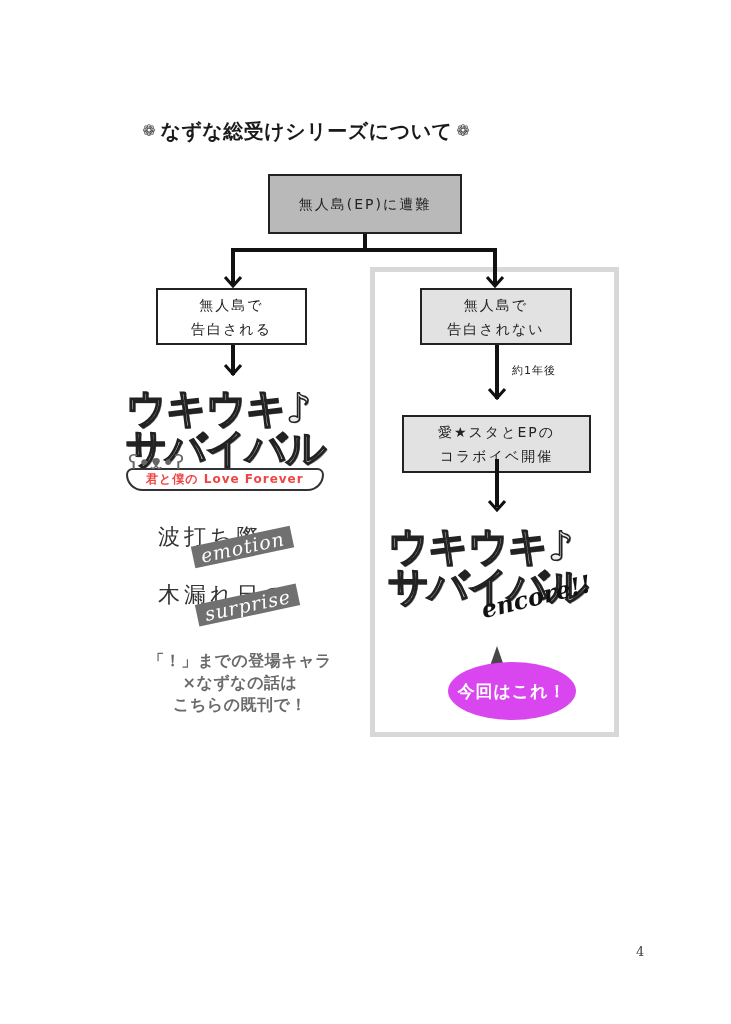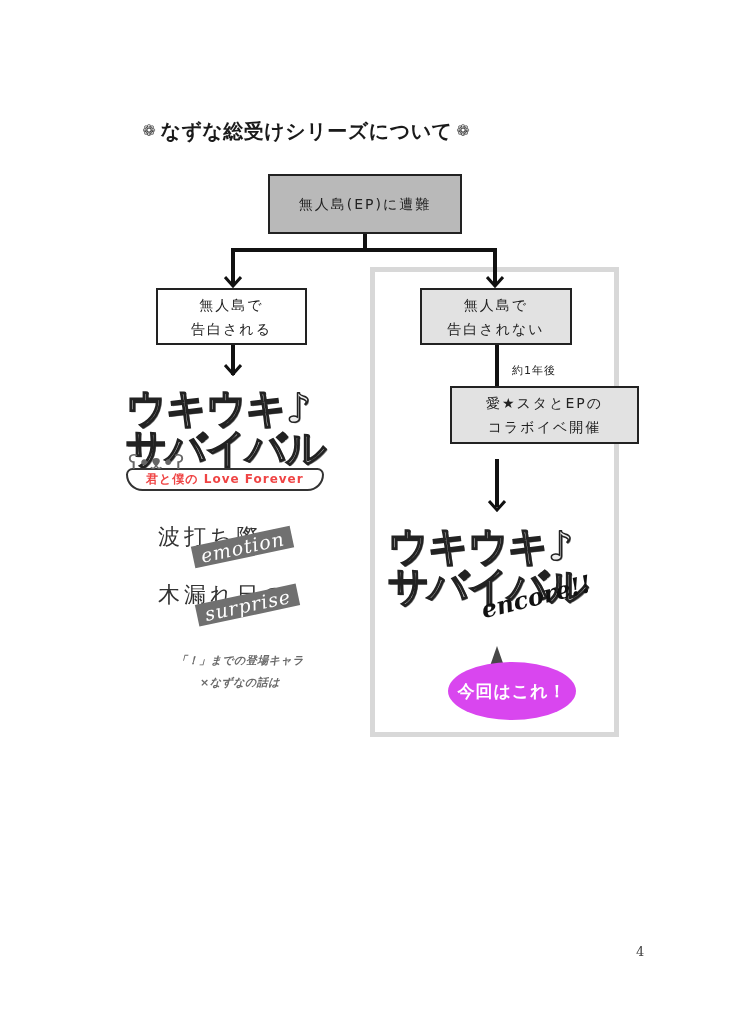--- a/index.html
+++ b/index.html
@@ -22,7 +22,7 @@
   .box-root { left: 268px; top: 174px; width: 194px; height: 60px; background: #b9b9b9; }
   .box-left { left: 156px; top: 288px; width: 151px; height: 57px; background: #fff; }
   .box-right { left: 420px; top: 288px; width: 152px; height: 57px; background: #e2e2e2; }
-  .box-collab { left: 402px; top: 386px; width: 189px; height: 58px; background: #e2e2e2; margin-left: 48px; }
+  .box-collab { left: 402px; top: 415px; width: 189px; height: 58px; background: #e2e2e2; }
 
   .line { background: #111; }
   .arrow-head { width: 18px; height: 12px; }

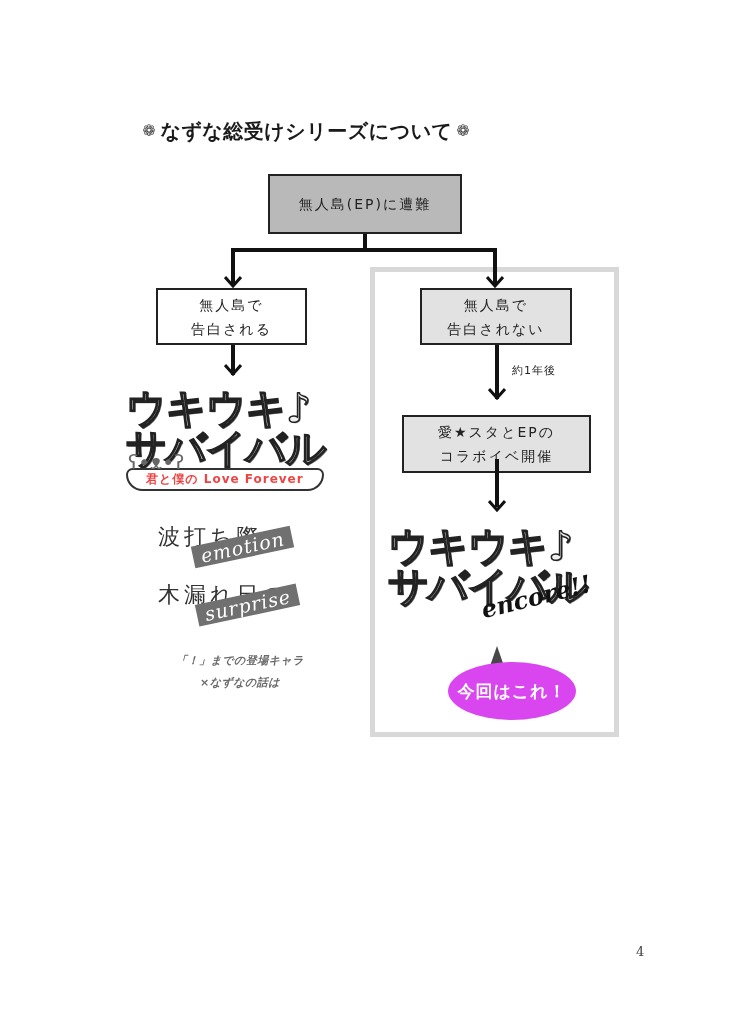--- a/index.html
+++ b/index.html
@@ -58,8 +58,8 @@
   }
 
   .caption {
-    left: 140px; width: 200px; top: 650px; text-align: center; font-size: 11px; font-weight: bold;
-    line-height: 22px; color: #6a6a6a; letter-spacing: 0.5px; font-style: italic;
+    left: 140px; width: 200px; top: 650px; text-align: center; font-size: 16px; font-weight: bold;
+    line-height: 22px; color: #6a6a6a; letter-spacing: 0.5px;
   }
 
   .bubble {

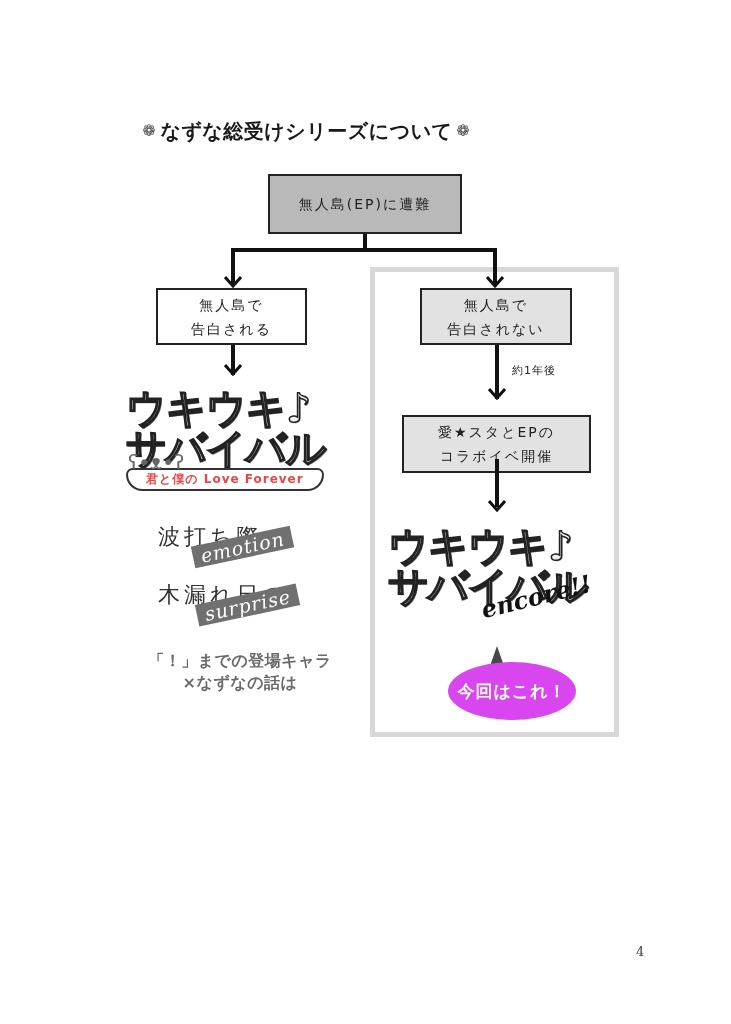--- a/index.html
+++ b/index.html
@@ -134,6 +134,7 @@
 <div class="abs caption">
   <div>「！」までの登場キャラ</div>
   <div>×なずなの話は</div>
+  <div>こちらの既刊で！</div>
 </div>
 
 <div class="abs line" style="left:495px;top:345px;width:4px;height:54px;"></div>

